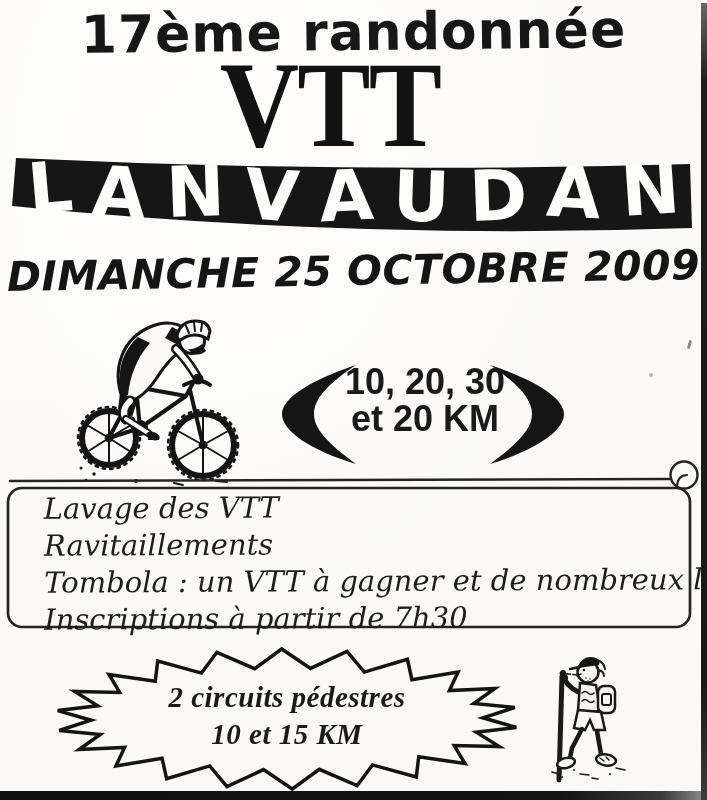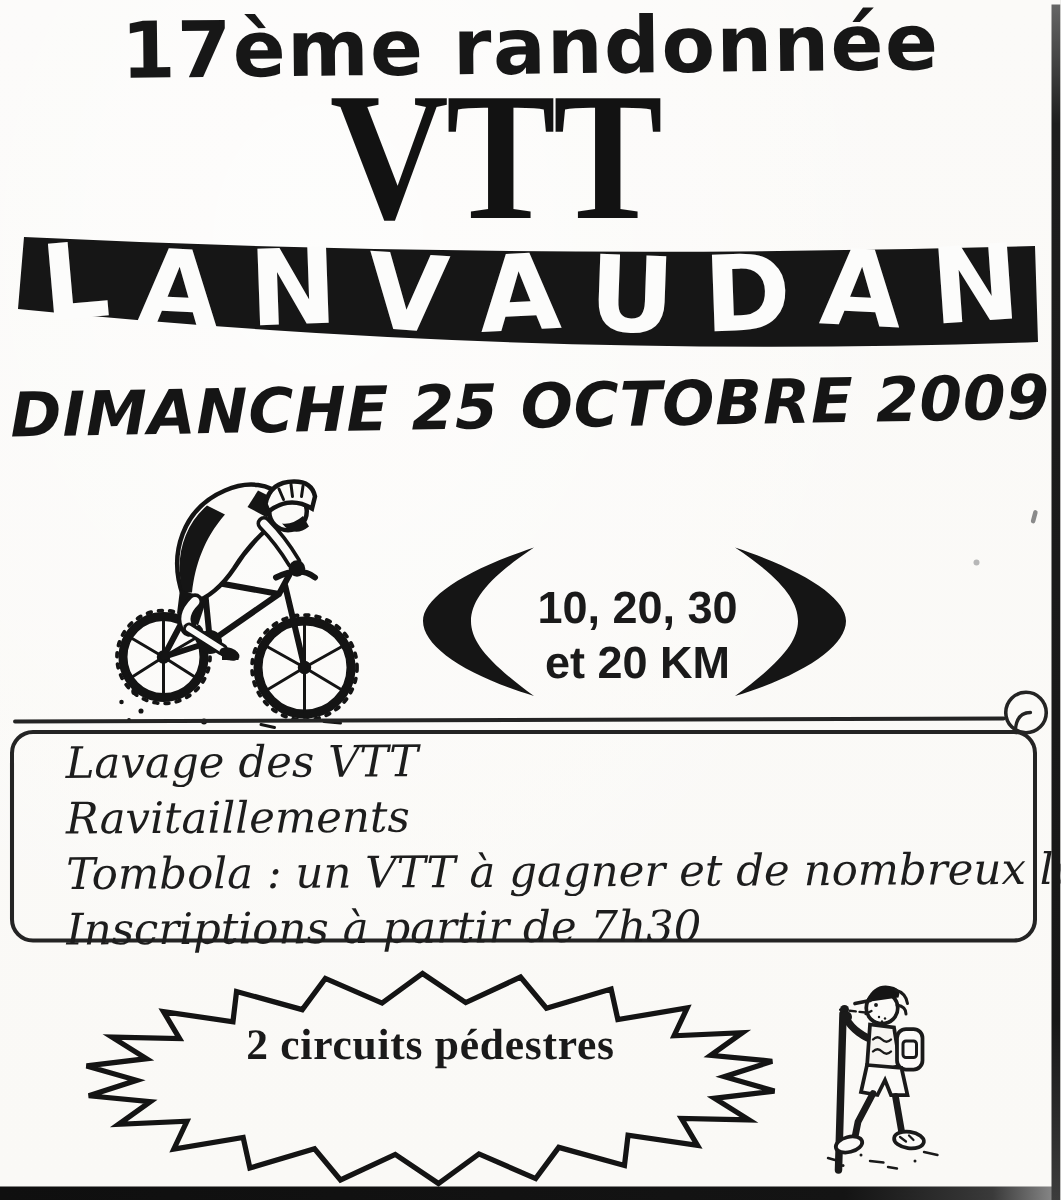--- a/index.html
+++ b/index.html
@@ -55,9 +55,9 @@
 
   
   .badge-text{
-    top:387px;left:300px;width:250px;text-align:center;
+    top:363px;left:300px;width:250px;text-align:center;
     font-family:"Liberation Sans",sans-serif;font-weight:900;
-    font-size:30px;line-height:37px;color:#1a1a1a;
+    font-size:36px;line-height:37px;color:#1a1a1a;
   }
 
   

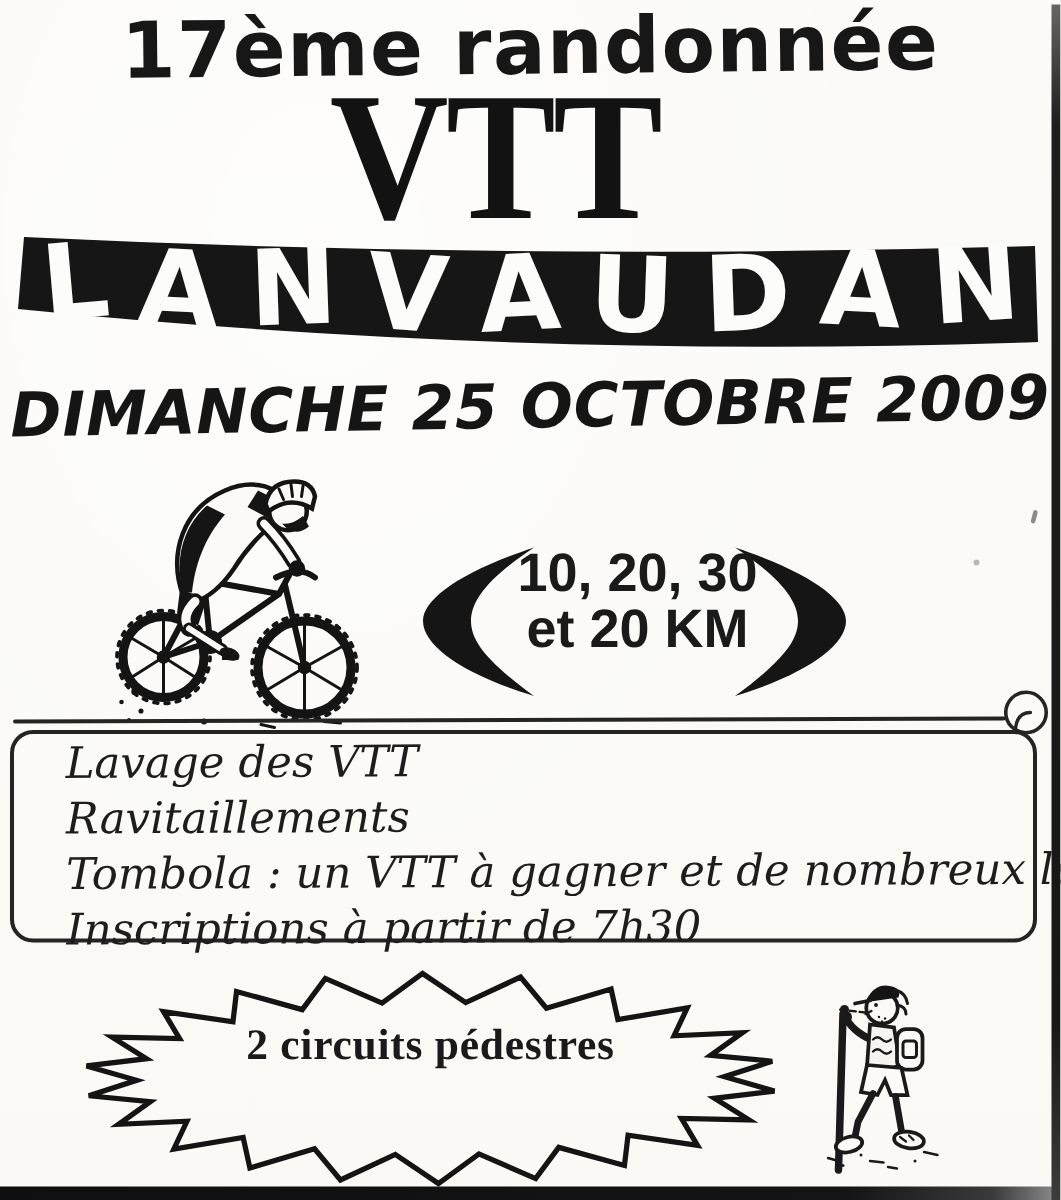--- a/index.html
+++ b/index.html
@@ -72,7 +72,7 @@
   
   .burst-text{
     top:679px;left:112px;width:350px;text-align:center;
-    font-family:"Liberation Serif",serif;font-weight:bold;
+    font-family:"Liberation Serif",serif;font-weight:bold;font-style:italic;
     font-size:29px;line-height:37px;color:#1a1a1a;letter-spacing:0.5px;
   }
 

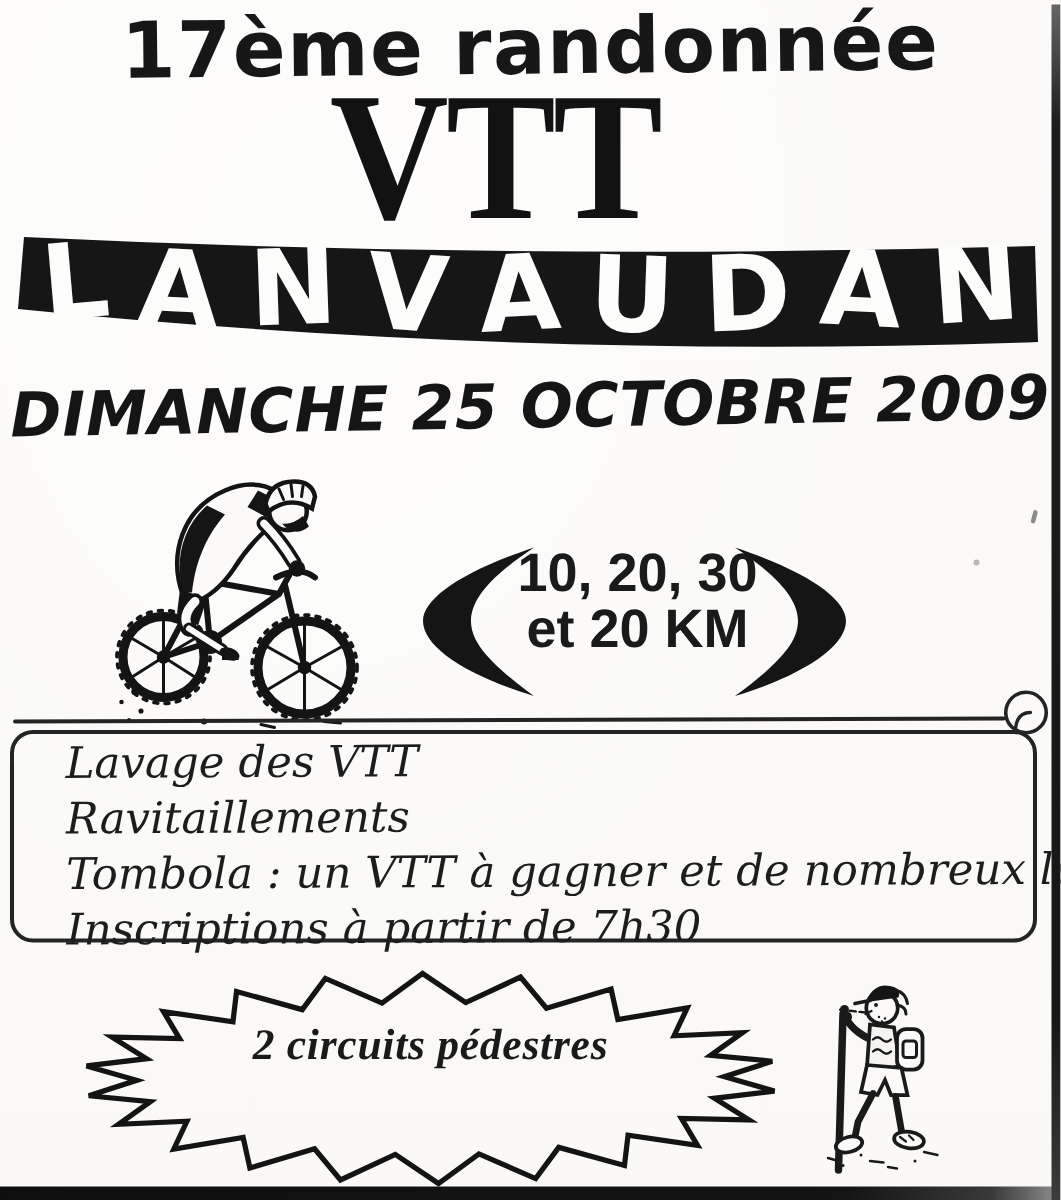--- a/index.html
+++ b/index.html
@@ -197,6 +197,7 @@
   </svg>
   <div class="abs burst-text">
     <div>2 circuits pédestres</div>
+    <div>10 et 15 KM</div>
   </div>
 
   <svg class="abs" style="top:646px;left:540px;" width="100" height="148" viewBox="0 0 100 148">

